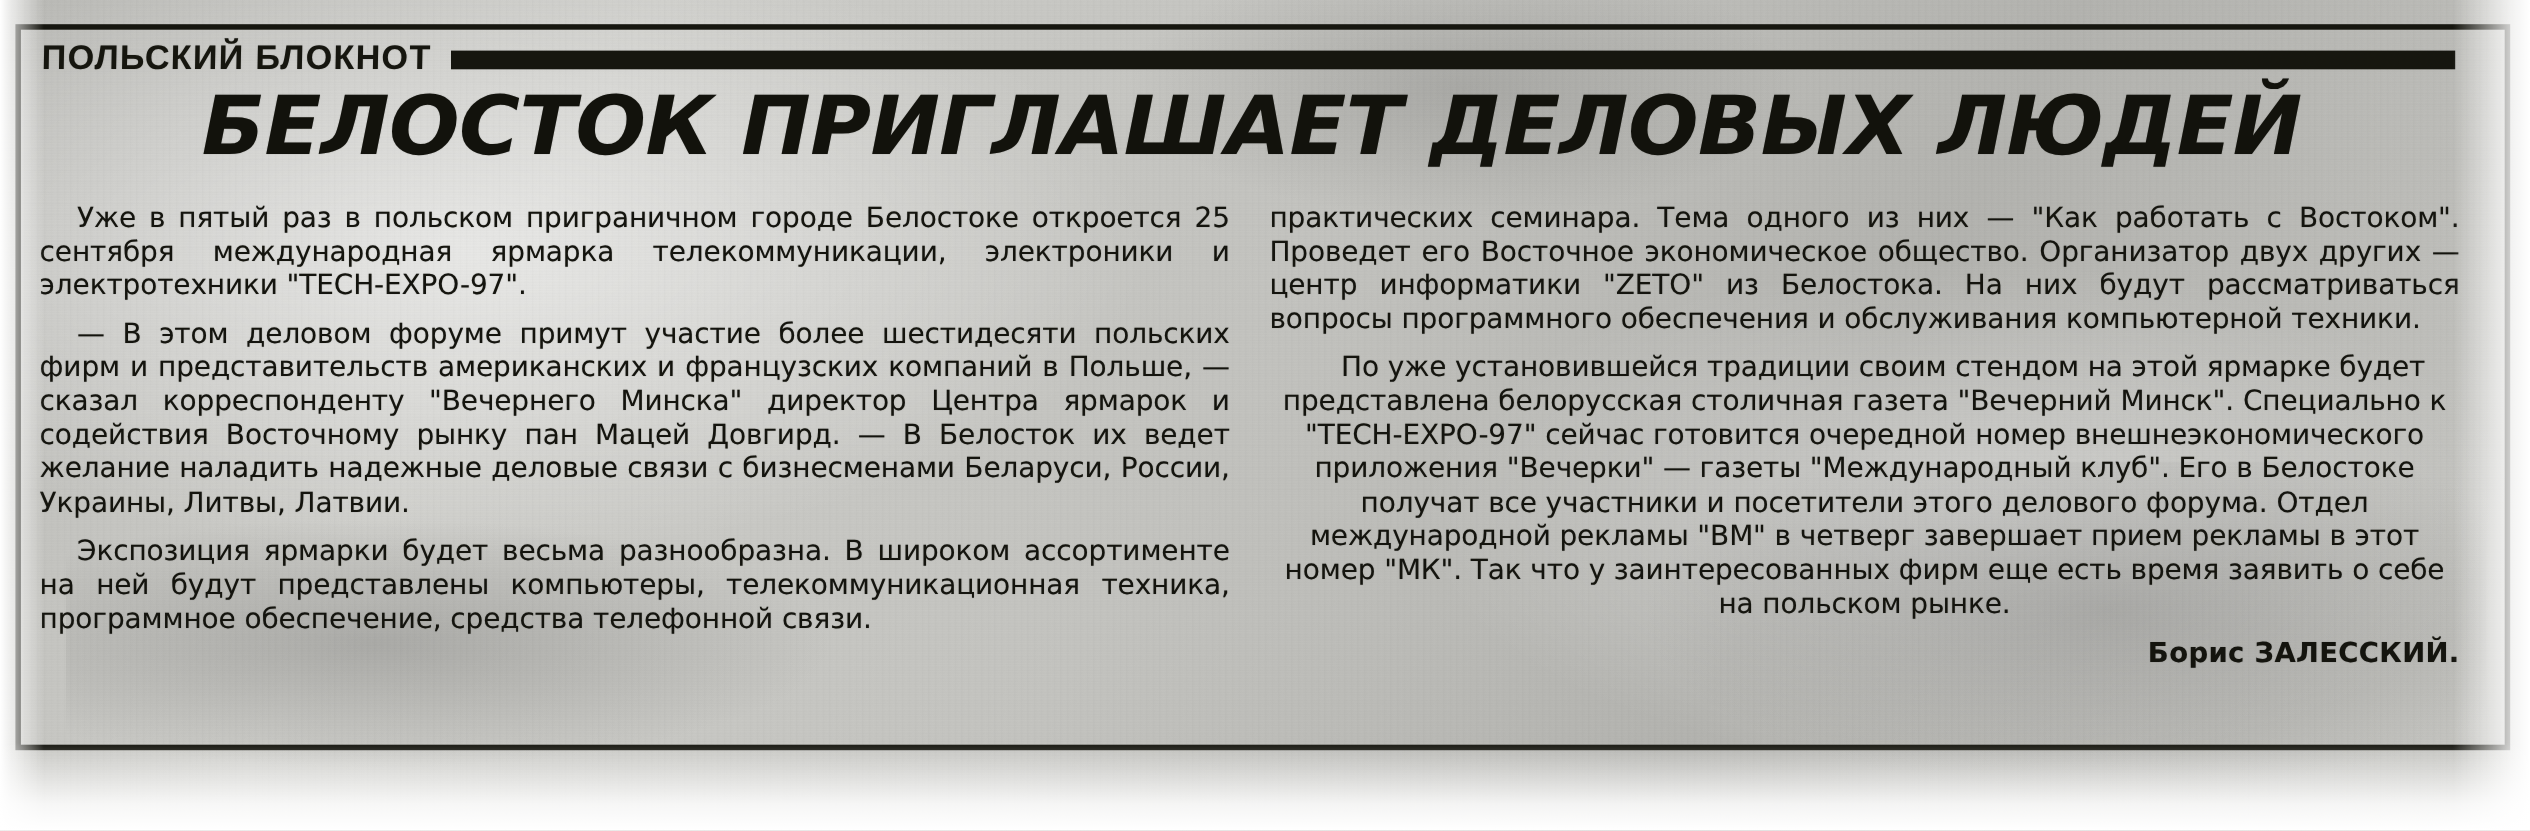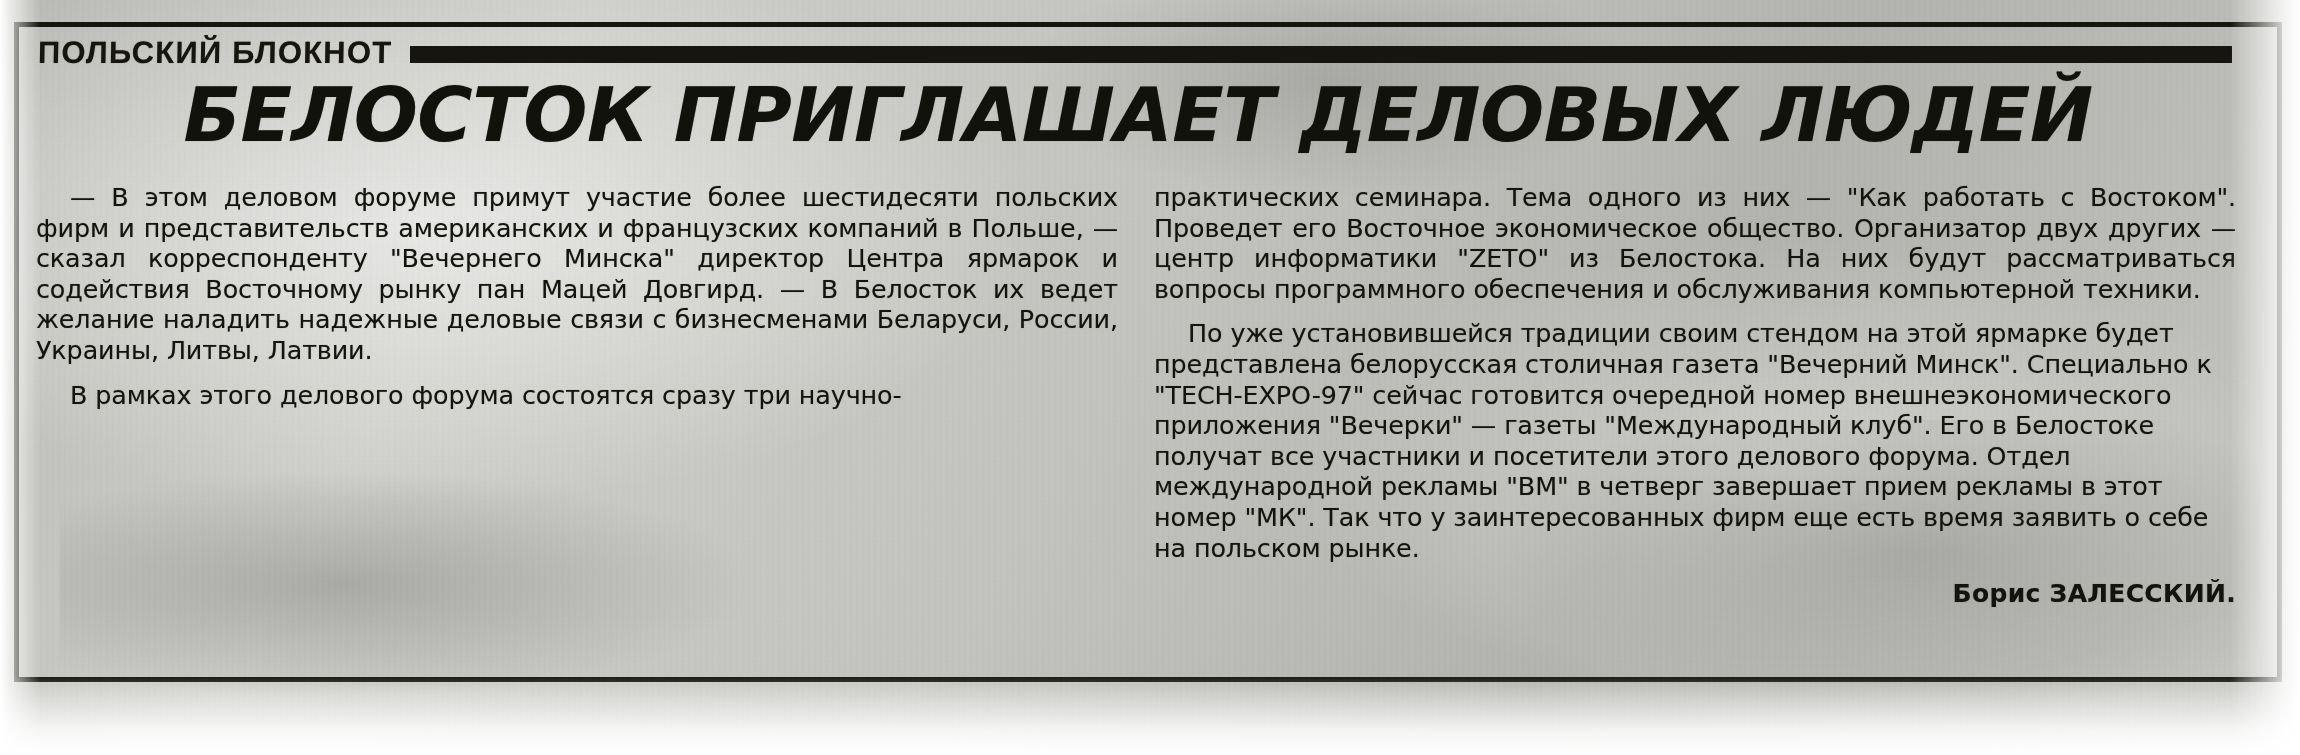--- a/index.html
+++ b/index.html
@@ -187,6 +187,7 @@
   <div class="cols">
 
     <div class="col ink">
+      <p>Уже в пятый раз в польском приграничном городе Белостоке откроется 25 сентября международная ярмарка телекоммуникации, электроники и электротехники "TECH-EXPO-97".</p>
       <p>— В этом деловом форуме примут участие более шестидесяти польских фирм и представительств американских и французских компаний в Польше, — сказал корреспонденту "Вечернего Минска" директор Центра ярмарок и содействия Восточному рынку пан Мацей Довгирд. — В Белосток их ведет желание наладить надежные деловые связи с бизнесменами Беларуси, России, Украины, Литвы, Латвии.</p>
       <p class="last">В рамках этого делового форума состоятся сразу три научно-</p>
     </div>

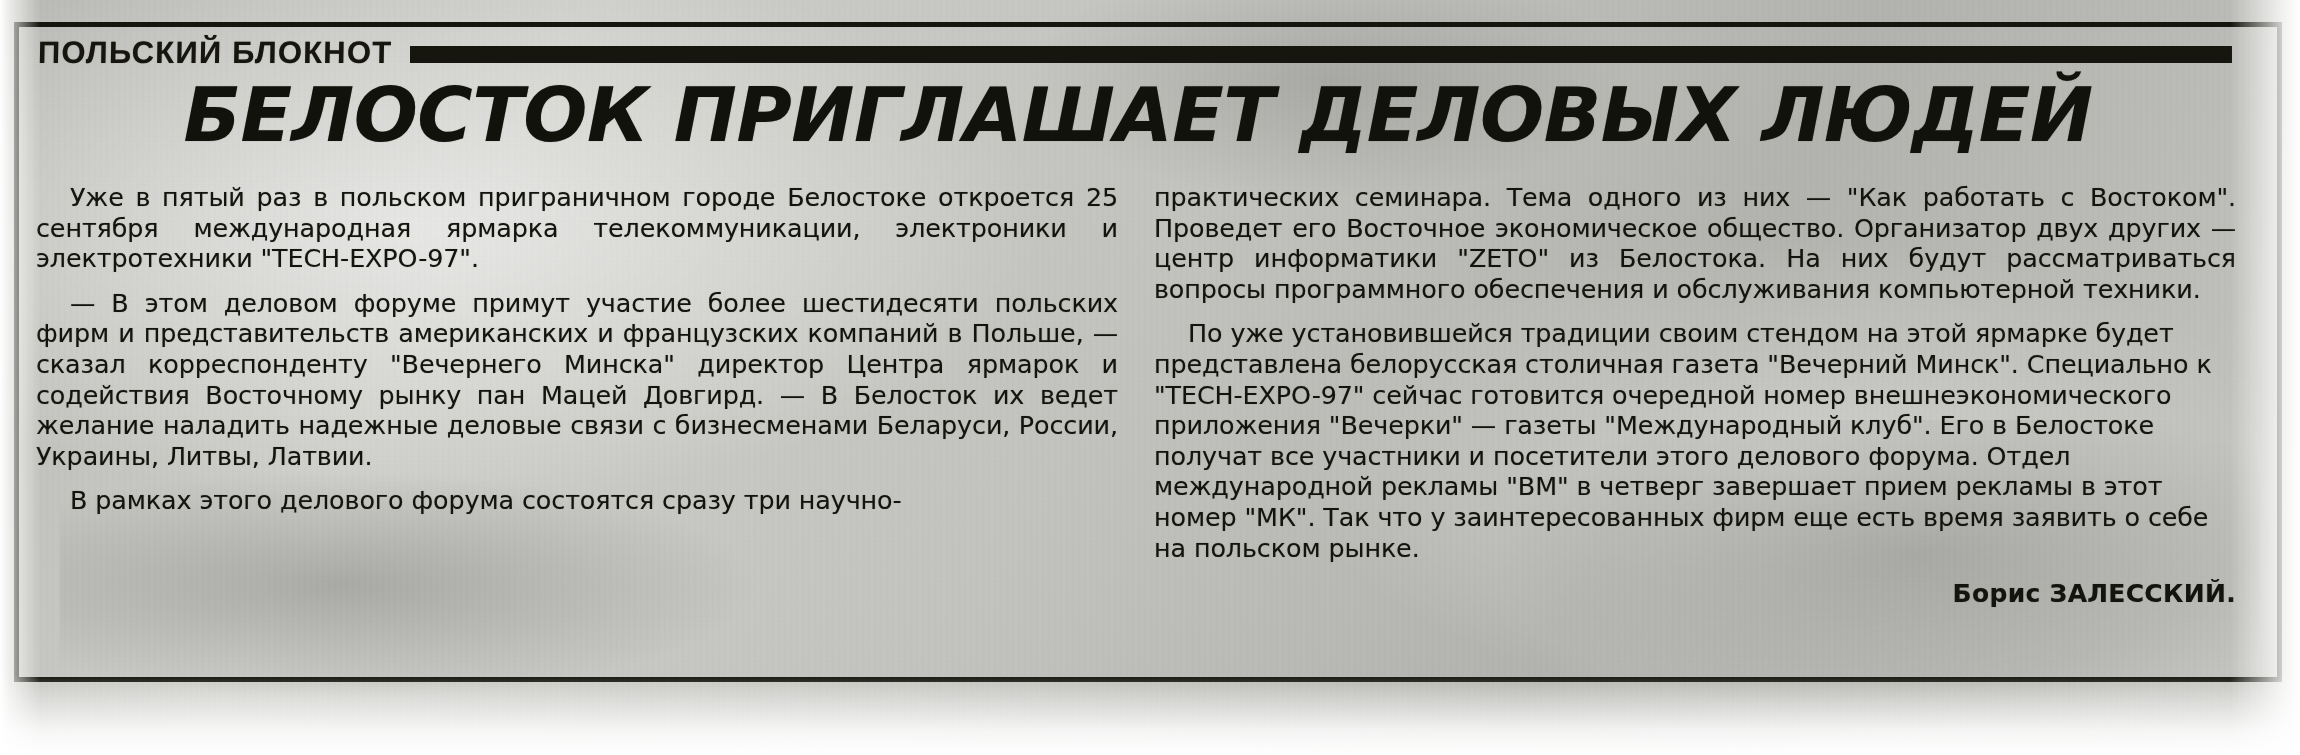--- a/index.html
+++ b/index.html
@@ -150,7 +150,7 @@
   .col p.noindent { text-indent: 0; }
   .col p + p { margin-top: 14px; }
   .col p:last-child { text-align: justify; }
-  .col p.last { text-align: left; }
+  .col p.last { text-align: center; }
 
   .byline {
     margin-top: 16px;

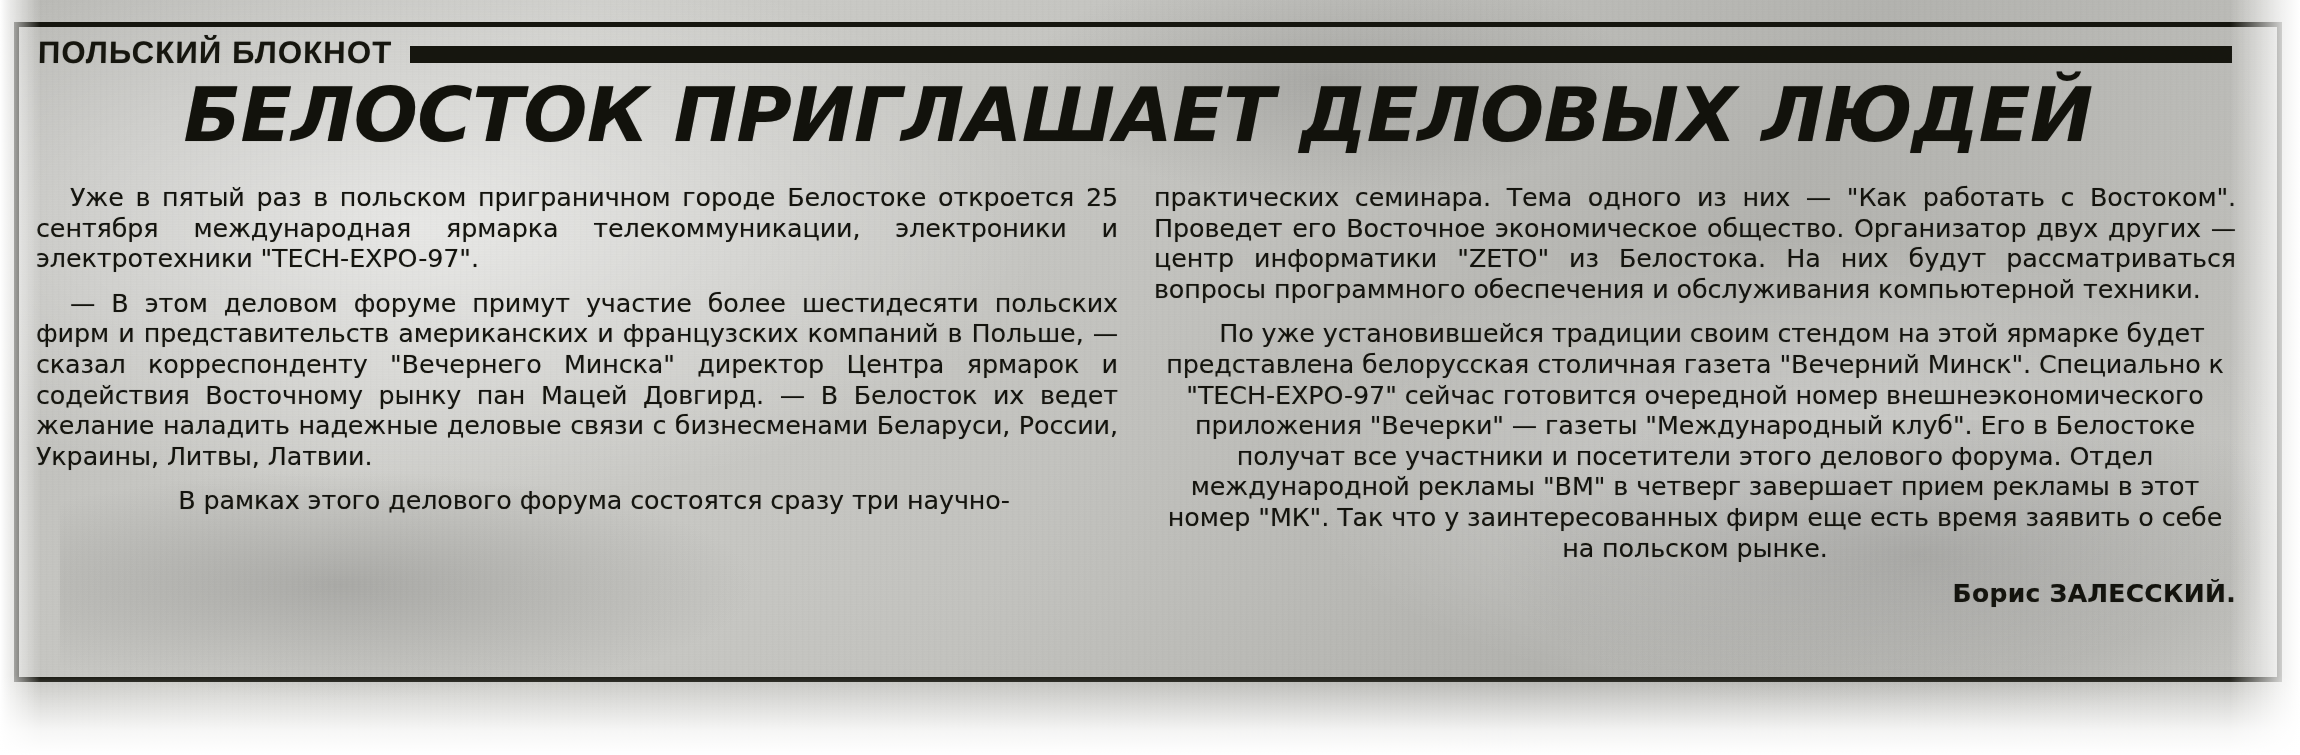--- a/index.html
+++ b/index.html
@@ -189,6 +189,7 @@
     <div class="col ink">
       <p>Уже в пятый раз в польском приграничном городе Белостоке откроется 25 сентября международная ярмарка телекоммуникации, электроники и электротехники "TECH-EXPO-97".</p>
       <p>— В этом деловом форуме примут участие более шестидесяти польских фирм и представительств американских и французских компаний в Польше, — сказал корреспонденту "Вечернего Минска" директор Центра ярмарок и содействия Восточному рынку пан Мацей Довгирд. — В Белосток их ведет желание наладить надежные деловые связи с бизнесменами Беларуси, России, Украины, Литвы, Латвии.</p>
+      <p>Экспозиция ярмарки будет весьма разнообразна. В широком ассортименте на ней будут представлены компьютеры, телекоммуникационная техника, программное обеспечение, средства телефонной связи.</p>
       <p class="last">В рамках этого делового форума состоятся сразу три научно-</p>
     </div>
 

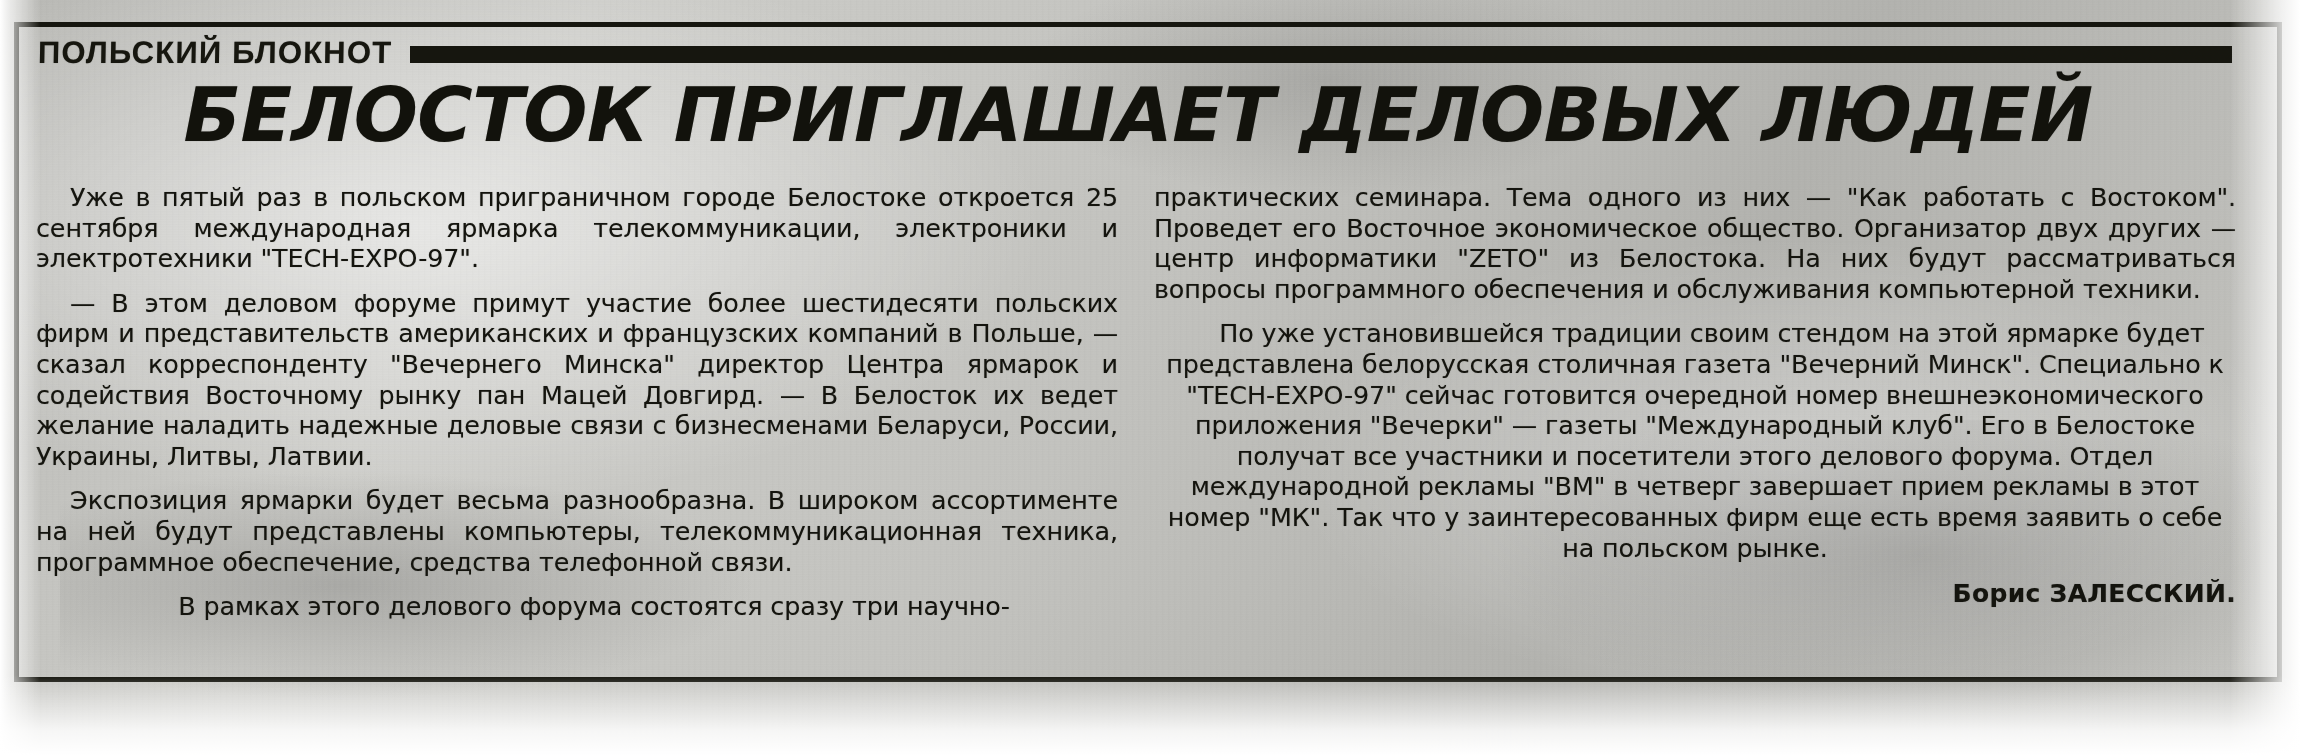--- a/index.html
+++ b/index.html
@@ -190,7 +190,6 @@
       <p>Уже в пятый раз в польском приграничном городе Белостоке откроется 25 сентября международная ярмарка телекоммуникации, электроники и электротехники "TECH-EXPO-97".</p>
       <p>— В этом деловом форуме примут участие более шестидесяти польских фирм и представительств американских и французских компаний в Польше, — сказал корреспонденту "Вечернего Минска" директор Центра ярмарок и содействия Восточному рынку пан Мацей Довгирд. — В Белосток их ведет желание наладить надежные деловые связи с бизнесменами Беларуси, России, Украины, Литвы, Латвии.</p>
       <p>Экспозиция ярмарки будет весьма разнообразна. В широком ассортименте на ней будут представлены компьютеры, телекоммуникационная техника, программное обеспечение, средства телефонной связи.</p>
-      <p class="last">В рамках этого делового форума состоятся сразу три научно-</p>
     </div>
 
     <div class="col ink">

